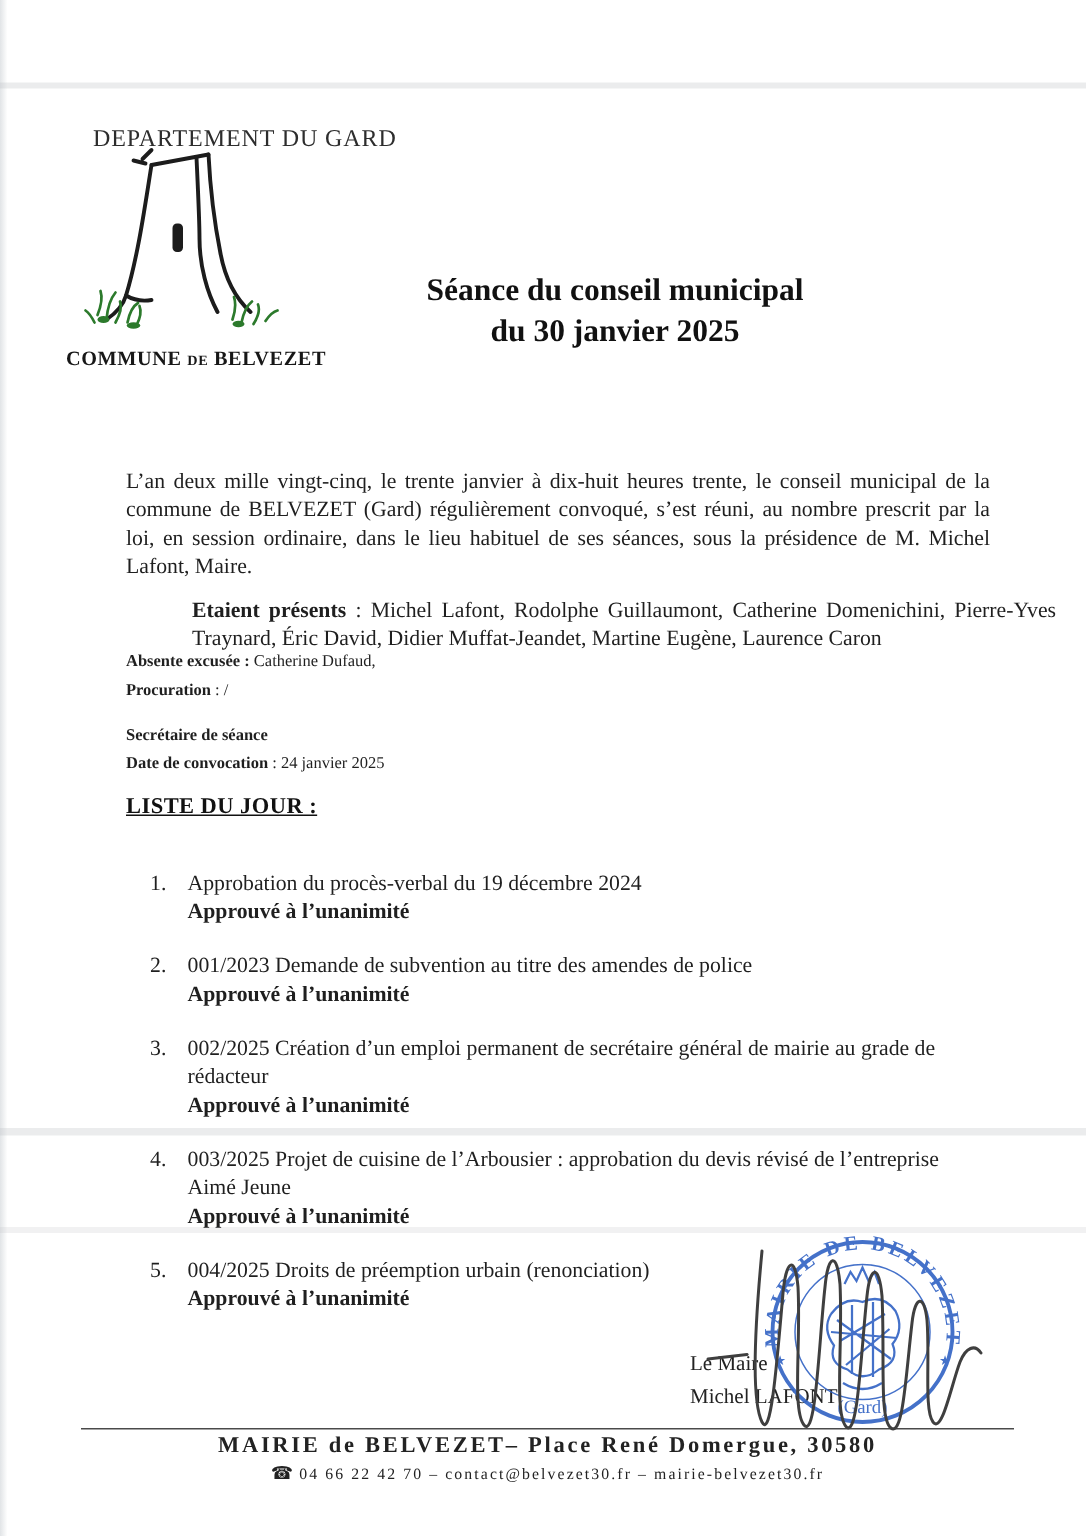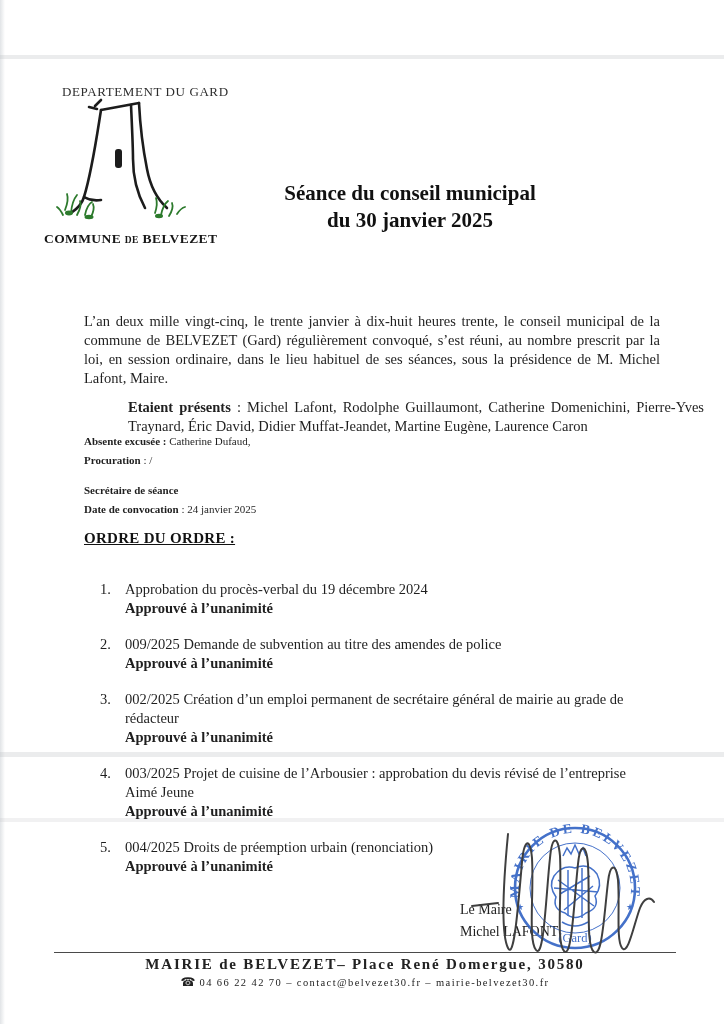--- a/index.html
+++ b/index.html
@@ -20,7 +20,7 @@
   .band-2{top:752px;height:5px;}
   .band-3{top:818px;height:4px;background:rgba(190,192,195,.22);}
 
-  .dept{position:absolute;left:62px;top:84px;font-size:13px;letter-spacing:.6px;color:#2d2d2d;}
+  .dept{position:absolute;left:62px;top:84px;font-size:16px;letter-spacing:.6px;color:#2d2d2d;}
   .tower{position:absolute;left:55px;top:97px;}
   .commune{position:absolute;left:44px;top:231px;font-weight:bold;font-size:13.5px;letter-spacing:.4px;color:#171717;}
   .commune .de{font-size:9.5px;}

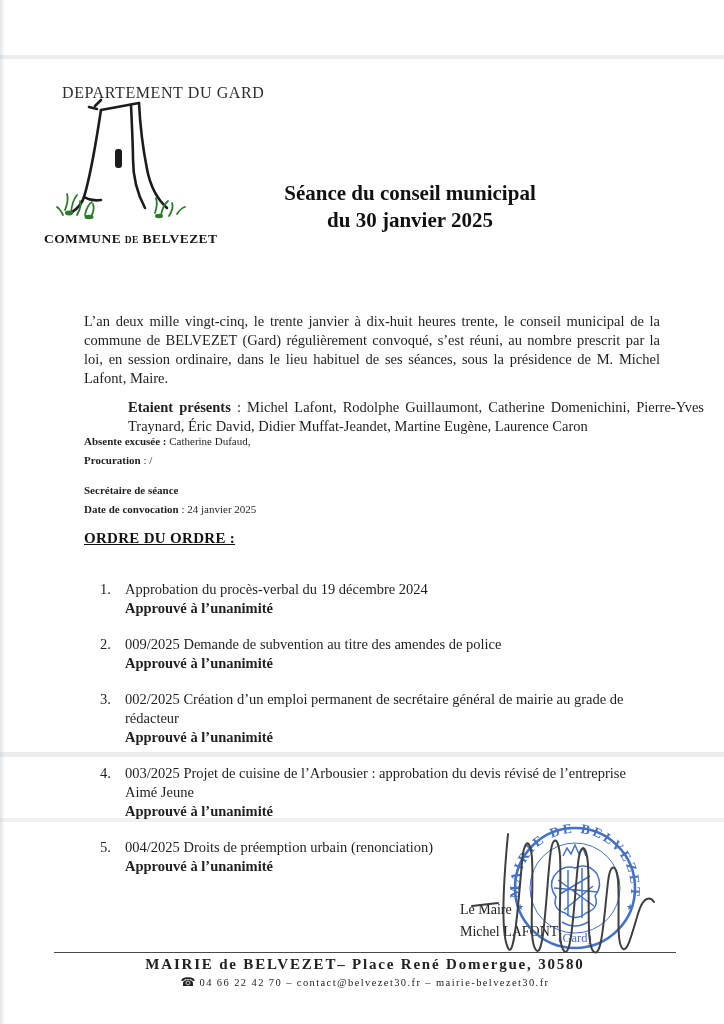--- a/index.html
+++ b/index.html
@@ -122,7 +122,7 @@
     <div><b class="lead">Date de convocation</b><span> : 24 janvier 2025</span></div>
   </div>
 
-  <div class="agenda-heading">ORDRE DU ORDRE :</div>
+  <div class="agenda-heading">LISTE DU JOUR :</div>
 
   <div class="agenda">
     <div class="agenda-item">

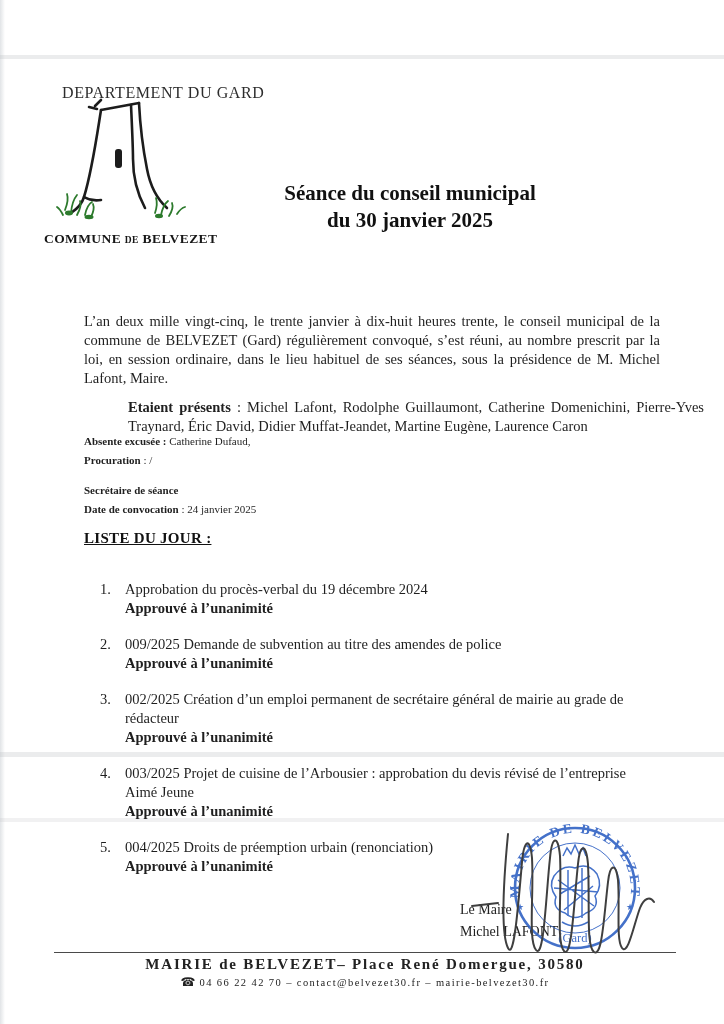--- a/index.html
+++ b/index.html
@@ -135,7 +135,7 @@
     <div class="agenda-item">
       <span class="num">2.</span>
       <span class="body">
-        <div class="text">009/2025 Demande de subvention au titre des amendes de police</div>
+        <div class="text">001/2023 Demande de subvention au titre des amendes de police</div>
         <div class="result">Approuvé à l’unanimité</div>
       </span>
     </div>

